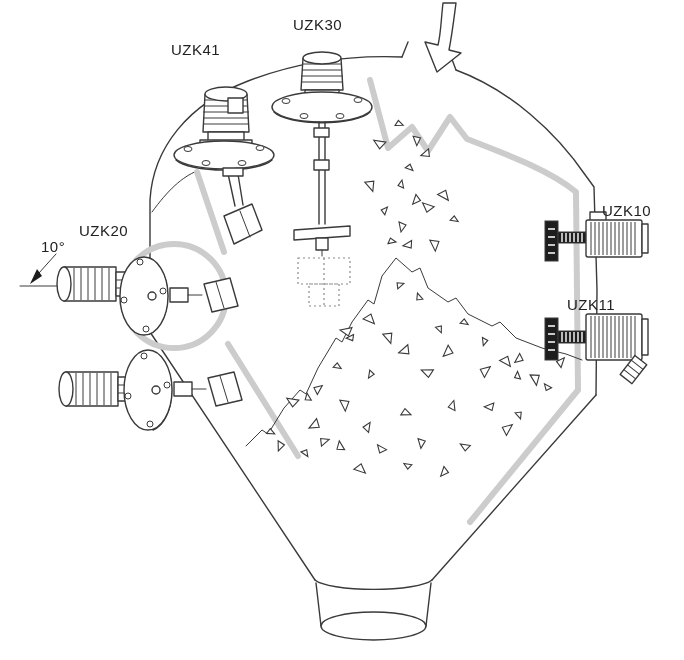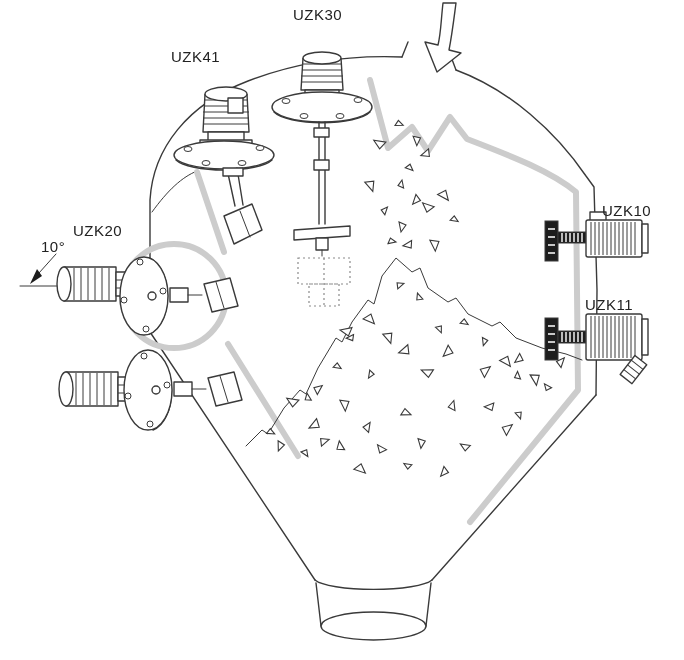--- a/index.html
+++ b/index.html
@@ -247,7 +247,7 @@
 </svg>
 
 <span class="lbl" style="left:171px;top:48px">UZK41</span>
-<span class="lbl" style="left:293px;top:6px">UZK30</span>
+<span class="lbl" style="left:293px;top:16px">UZK30</span>
 <span class="lbl" style="left:73px;top:222px">UZK20</span>
 <span class="lbl" style="left:41px;top:238px">10°</span>
 <span class="lbl" style="left:602px;top:202px">UZK10</span>

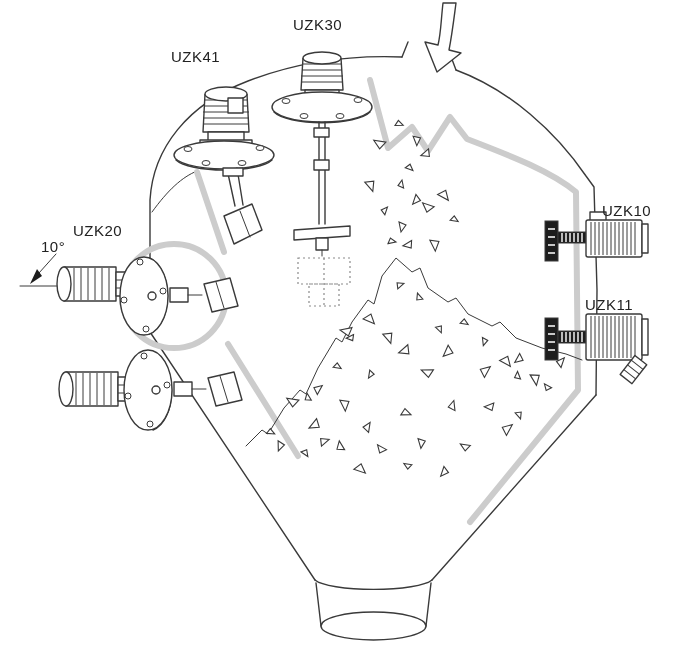--- a/index.html
+++ b/index.html
@@ -246,7 +246,7 @@
 
 </svg>
 
-<span class="lbl" style="left:171px;top:48px">UZK41</span>
+<span class="lbl" style="left:171px;top:41px">UZK41</span>
 <span class="lbl" style="left:293px;top:16px">UZK30</span>
 <span class="lbl" style="left:73px;top:222px">UZK20</span>
 <span class="lbl" style="left:41px;top:238px">10°</span>

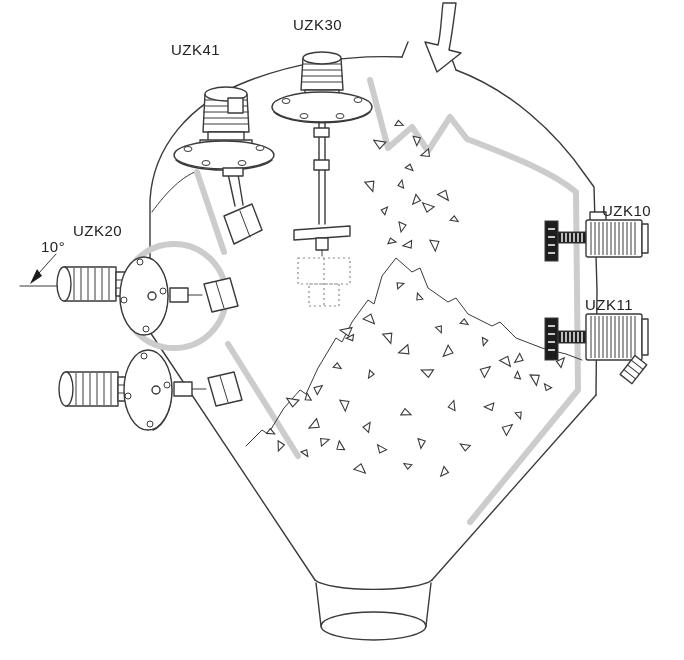--- a/index.html
+++ b/index.html
@@ -248,7 +248,7 @@
 
 <span class="lbl" style="left:171px;top:41px">UZK41</span>
 <span class="lbl" style="left:293px;top:16px">UZK30</span>
-<span class="lbl" style="left:73px;top:222px">UZK20</span>
+<span class="lbl" style="left:79px;top:222px">UZK20</span>
 <span class="lbl" style="left:41px;top:238px">10°</span>
 <span class="lbl" style="left:602px;top:202px">UZK10</span>
 <span class="lbl" style="left:585px;top:296px">UZK11</span>

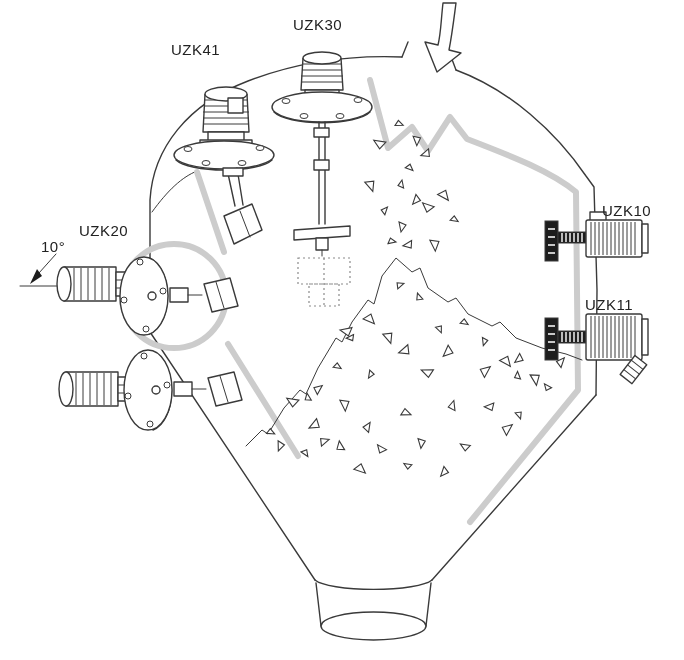--- a/index.html
+++ b/index.html
@@ -251,7 +251,7 @@
 <span class="lbl" style="left:79px;top:222px">UZK20</span>
 <span class="lbl" style="left:41px;top:238px">10°</span>
 <span class="lbl" style="left:602px;top:202px">UZK10</span>
-<span class="lbl" style="left:585px;top:296px">UZK11</span>
+<span class="lbl" style="left:567px;top:296px">UZK11</span>
 
 </div>
 

